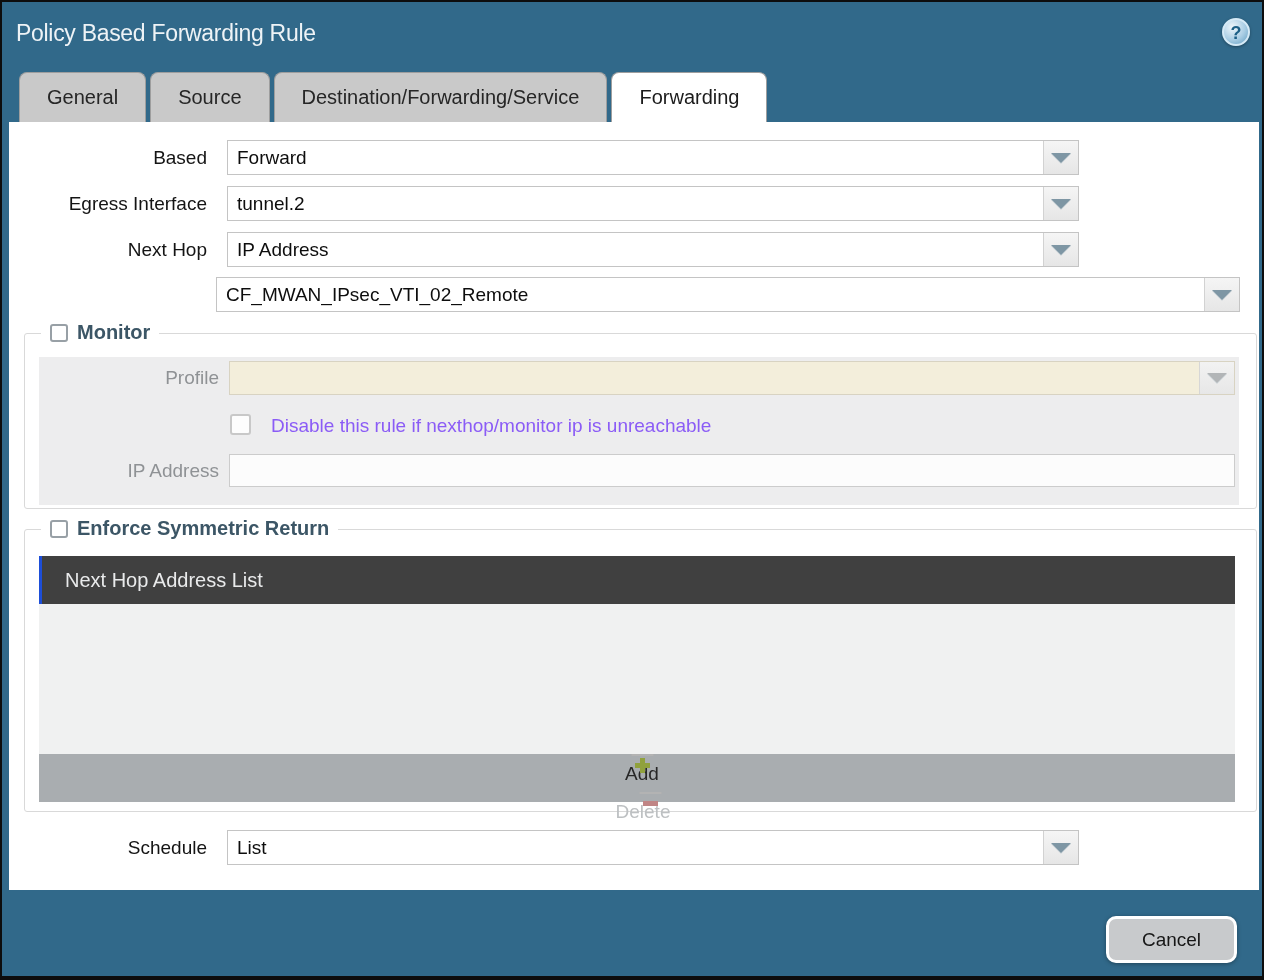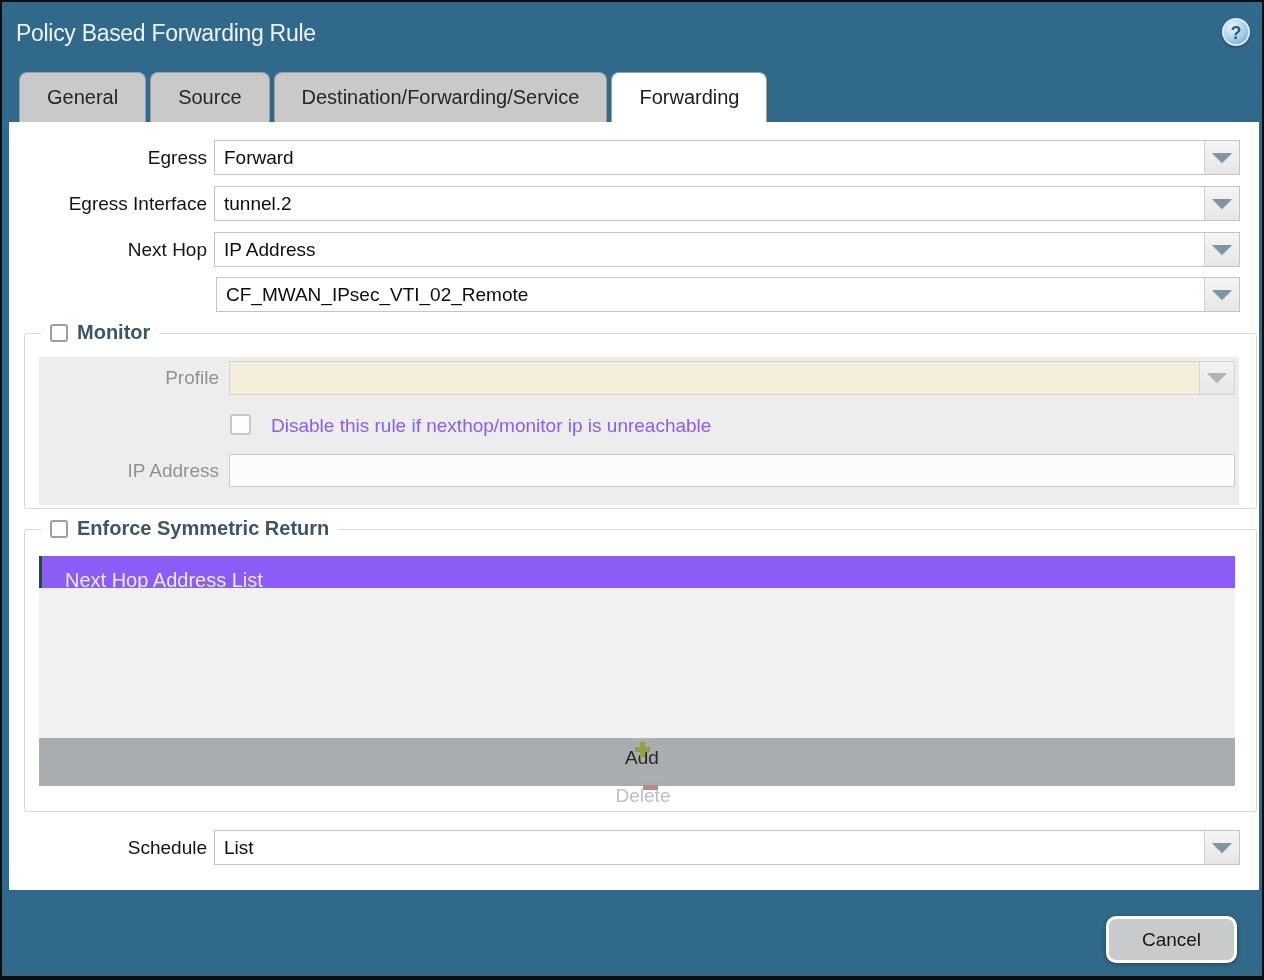--- a/index.html
+++ b/index.html
@@ -76,7 +76,7 @@
 
   <div class="panel">
 
-    <div class="flabel" style="top:18px;">Egress</div>
+    <div class="flabel" style="top:18px;">Based</div>
     <div class="dd" style="top:18px;">
       <div class="val">Forward</div>
       <div class="dbtn">

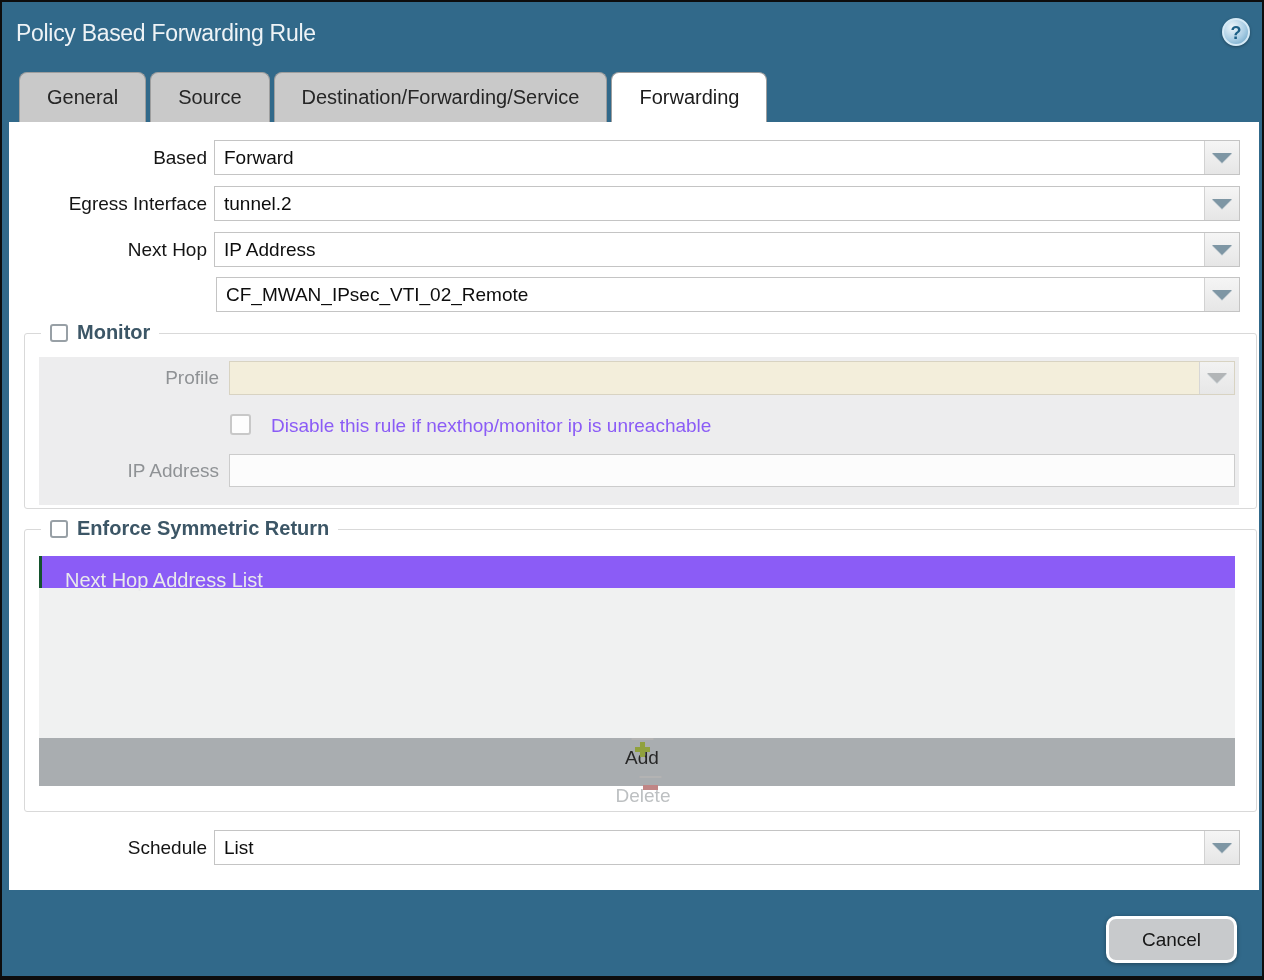--- a/index.html
+++ b/index.html
@@ -18,7 +18,7 @@
   .tab.active{background:#ffffff;color:#1c1c1c;}
   .panel{position:absolute;left:7px;top:120px;width:1250px;height:768px;background:#ffffff;}
   .flabel{position:absolute;left:0;width:198px;text-align:right;font-size:19px;color:#141414;line-height:35px;}
-  .dd{position:absolute;left:205px;width:1026px;height:35px;box-sizing:border-box;border:1px solid #c4c4c4;
+  .dd{position:absolute;left:218px;width:852px;height:35px;box-sizing:border-box;border:1px solid #c4c4c4;
       background:#fff;display:flex;}
   .dd .val{flex:1;font-size:19px;line-height:33px;padding-left:9px;color:#0d0d0d;white-space:nowrap;overflow:hidden;}
   .dd .dbtn{width:34px;border-left:1px solid #d2d2d2;background:linear-gradient(#f5f5f5,#e6e6e6);

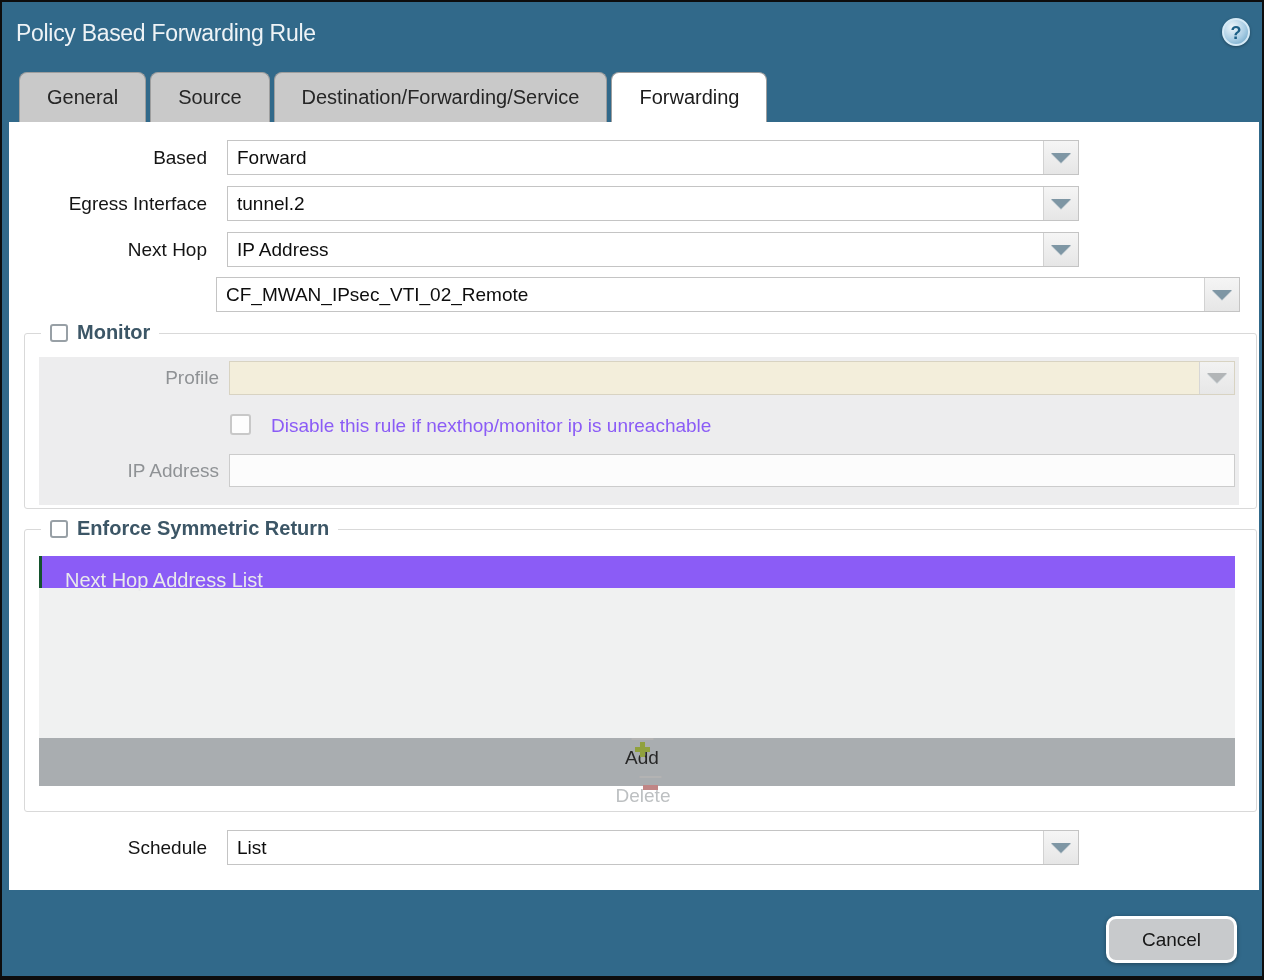--- a/index.html
+++ b/index.html
@@ -42,8 +42,8 @@
   .ipfield{position:absolute;left:190px;top:97px;width:1006px;height:33px;box-sizing:border-box;
            border:1px solid #cccccc;background:#fcfcfc;font-size:19px;line-height:31px;padding-left:8px;color:#333;}
   .tbl{position:absolute;left:14px;top:26px;width:1196px;}
-  .th{height:32px;background:#8b5cf6;color:#e9eaeb;font-size:20px;line-height:48px;padding-left:23px;
-      border-left:3px solid #14532d;box-sizing:border-box;}
+  .th{height:48px;background:#404040;color:#e9eaeb;font-size:20px;line-height:48px;padding-left:23px;
+      border-left:3px solid #1d4ed8;box-sizing:border-box;}
   .tb{height:150px;background:#f0f1f1;}
   .tf{height:48px;background:#a9adb0;display:flex;align-items:center;padding-left:10px;gap:7px;flex-direction:column;}
   .iconbtn{width:23px;height:23px;border-radius:5px;border:1px solid #b3b3b3;

